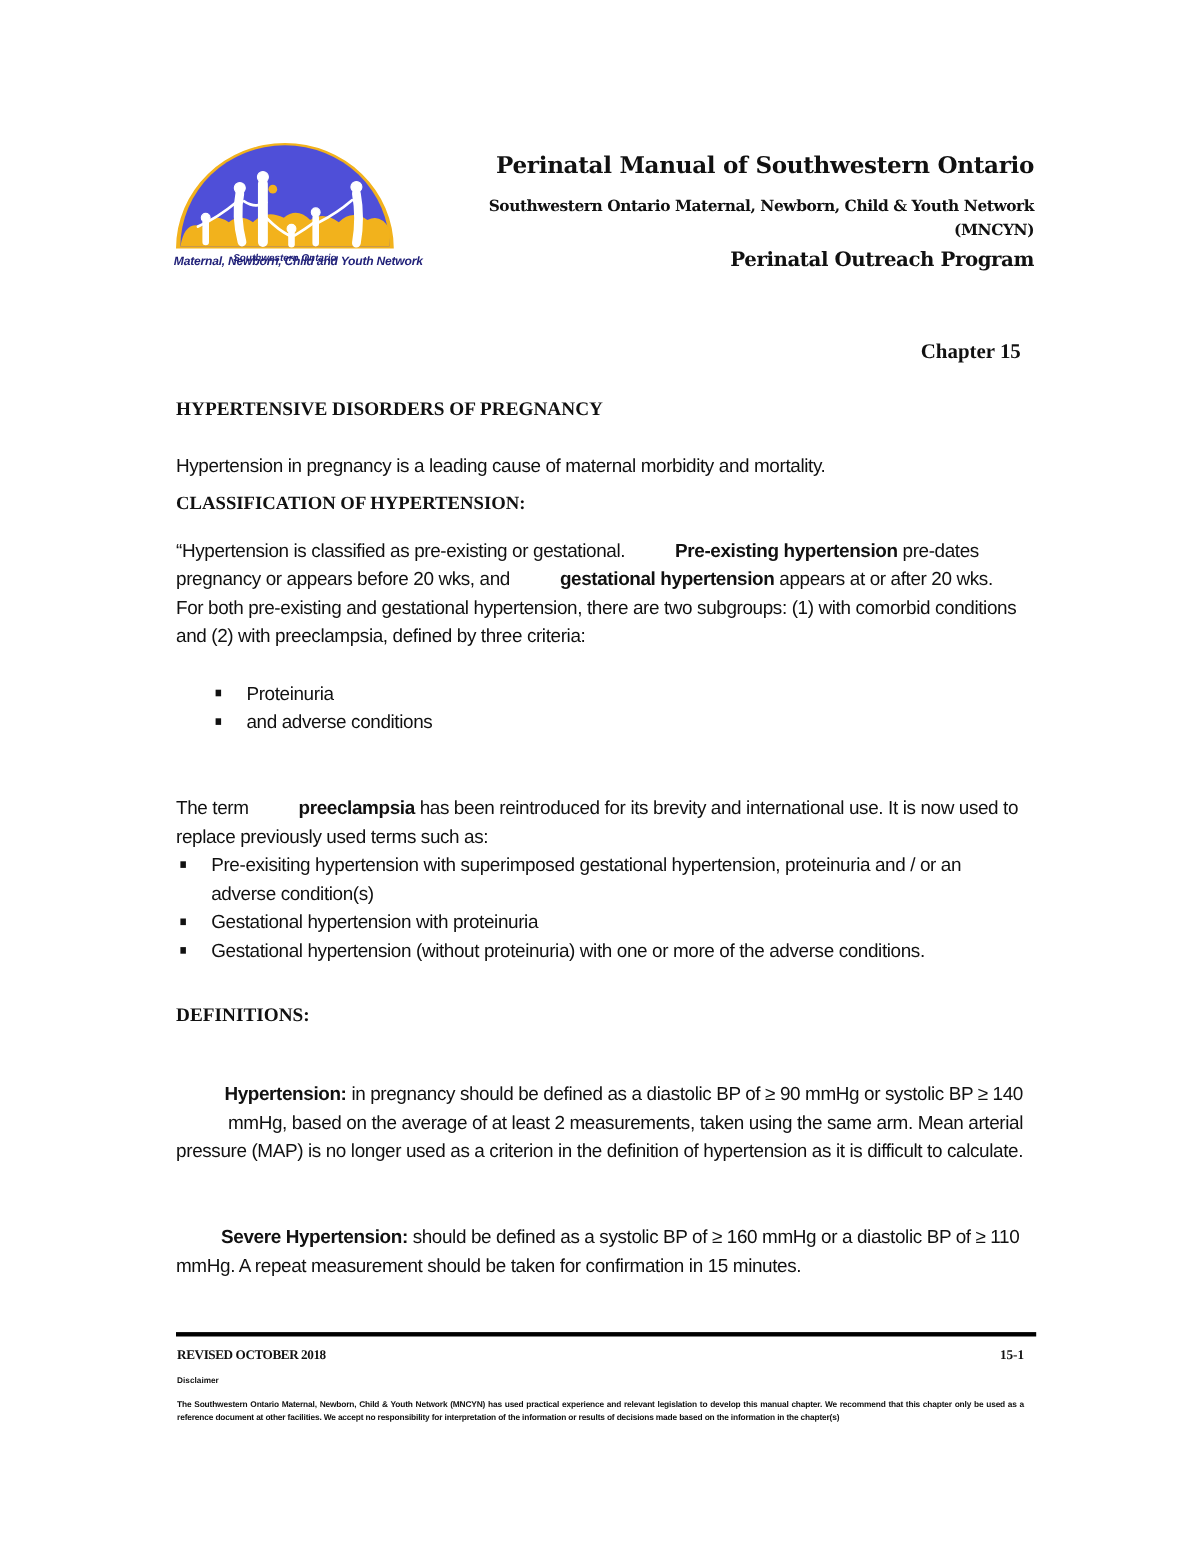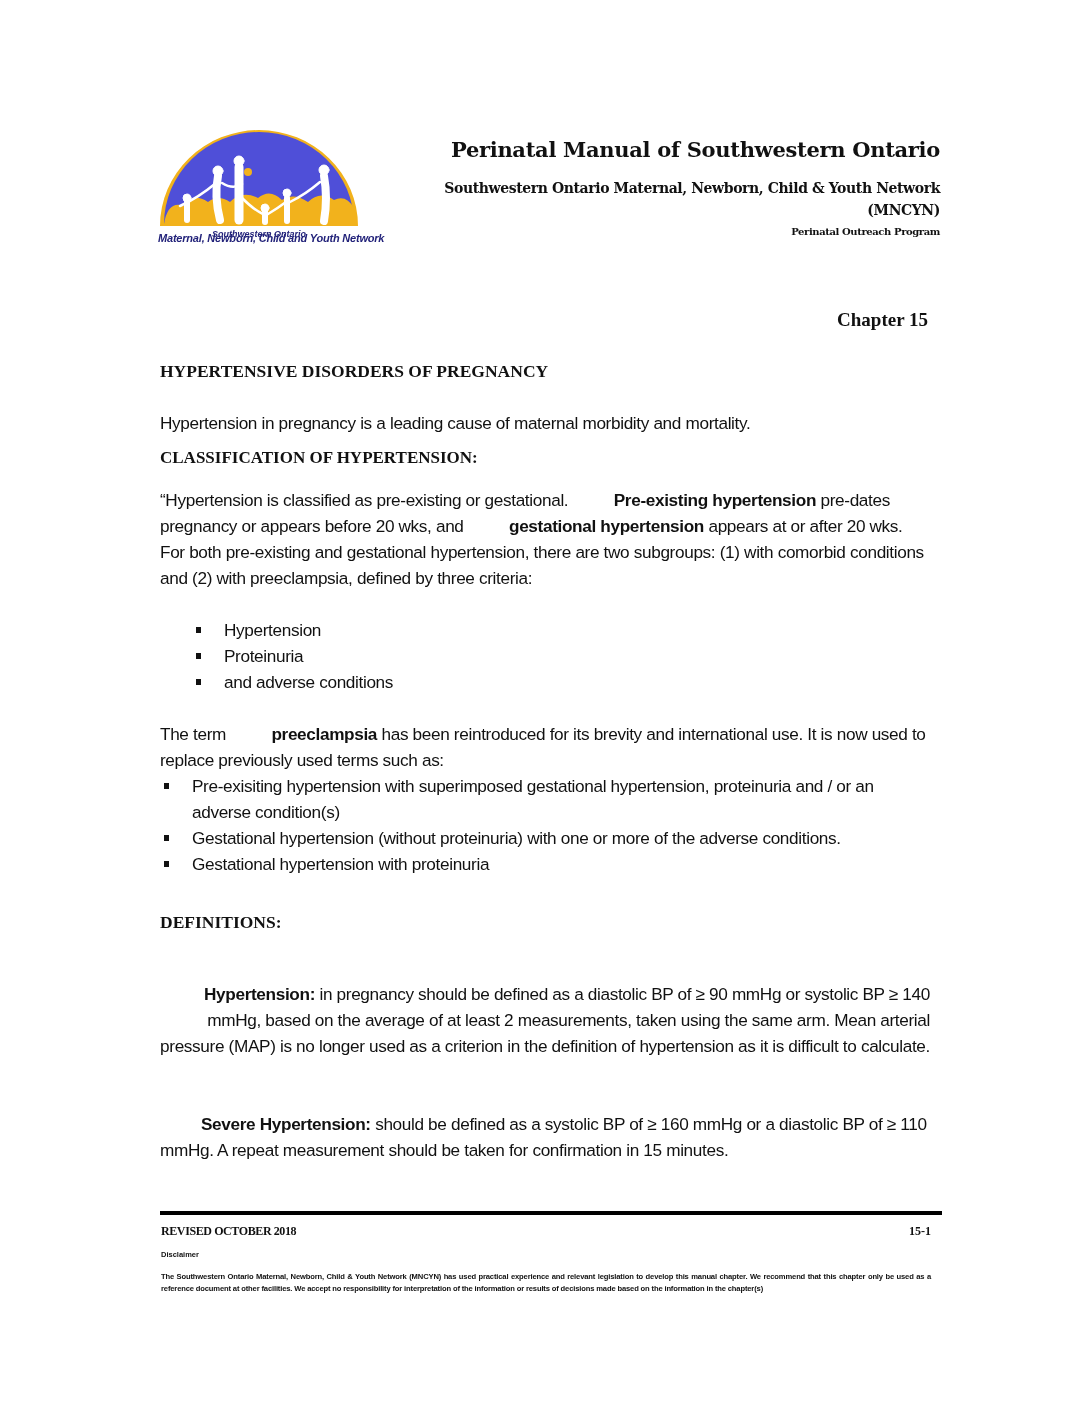--- a/index.html
+++ b/index.html
@@ -12,7 +12,7 @@
   .hdr { position: absolute; right: 148px; text-align: right; font-family: "DejaVu Serif", serif; font-weight: bold; white-space: nowrap; }
   #hdr-title { top: 137px; font-size: 21px; letter-spacing: -0.3px; }
   #hdr-network { top: 177px; font-size: 14px; line-height: 22px; letter-spacing: -0.4px; }
-  #hdr-program { top: 226px; font-size: 10px; letter-spacing: -0.4px; }
+  #hdr-program { top: 226px; font-size: 18px; letter-spacing: -0.4px; }
   #chapter { position: absolute; right: 160px; top: 309px; font-family: "Liberation Serif", serif; font-weight: bold; font-size: 19px; }
 
   .body-text { position: absolute; left: 160px; width: 770px; font-family: "Liberation Sans", sans-serif; font-size: 17.2px; line-height: 26px; letter-spacing: -0.35px; }

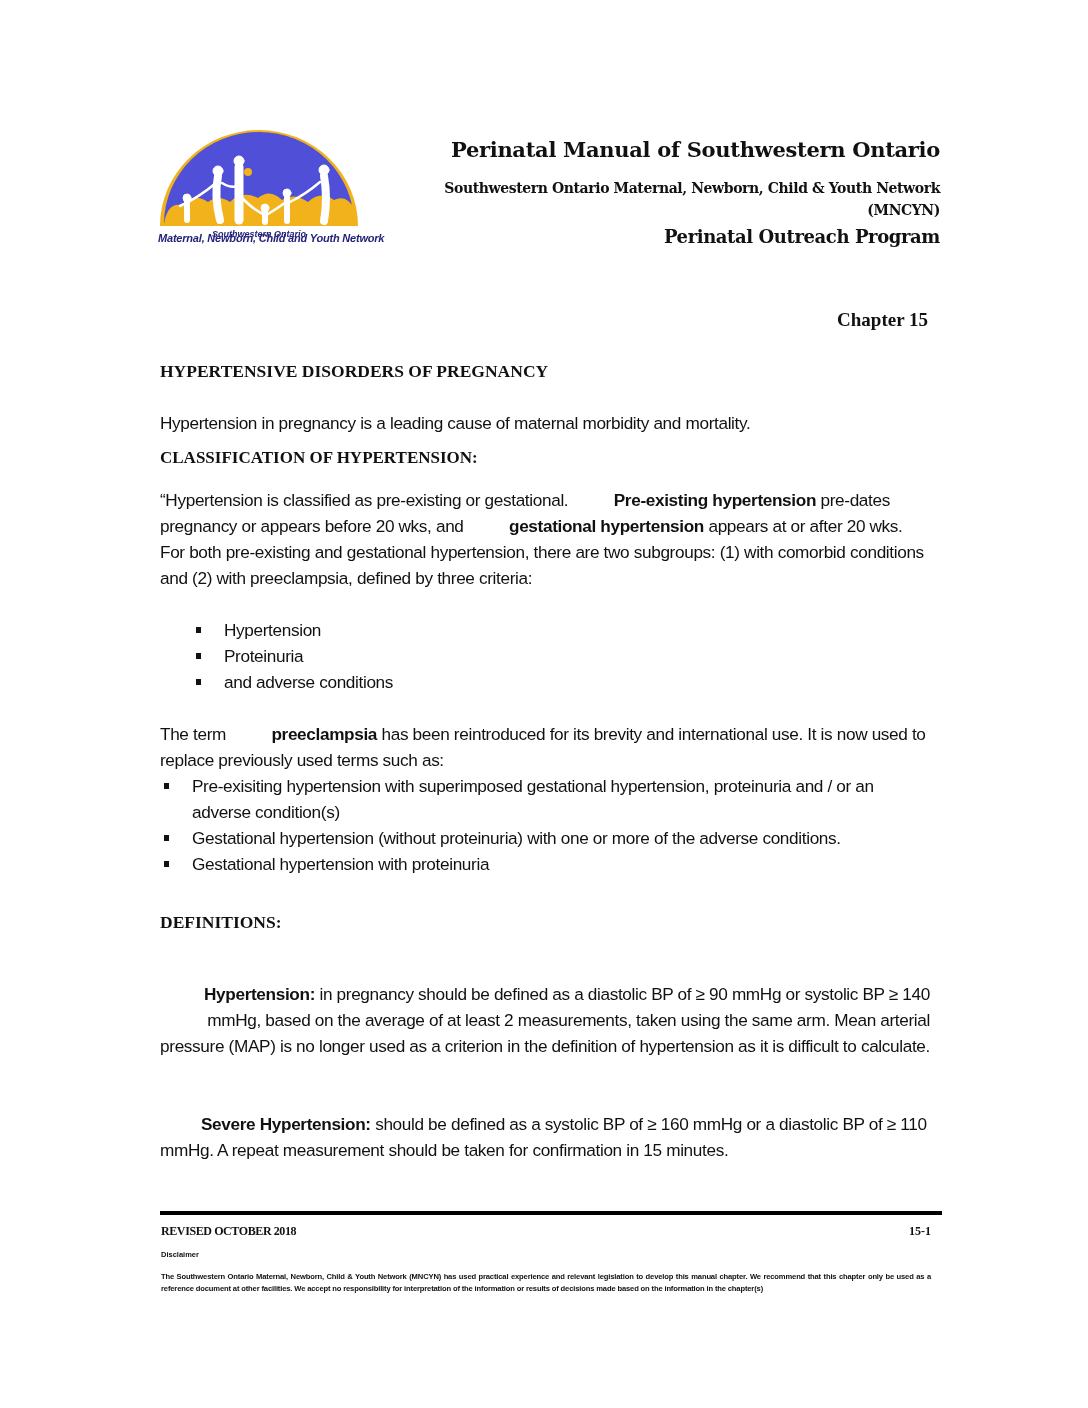--- a/index.html
+++ b/index.html
@@ -82,7 +82,6 @@
 </div>
 <div class="body-text" style="top:617px;">
   <ul class="sq" id="criteria-list">
-    <li>Hypertension</li>
     <li>Proteinuria</li>
     <li>and adverse conditions</li>
   </ul>

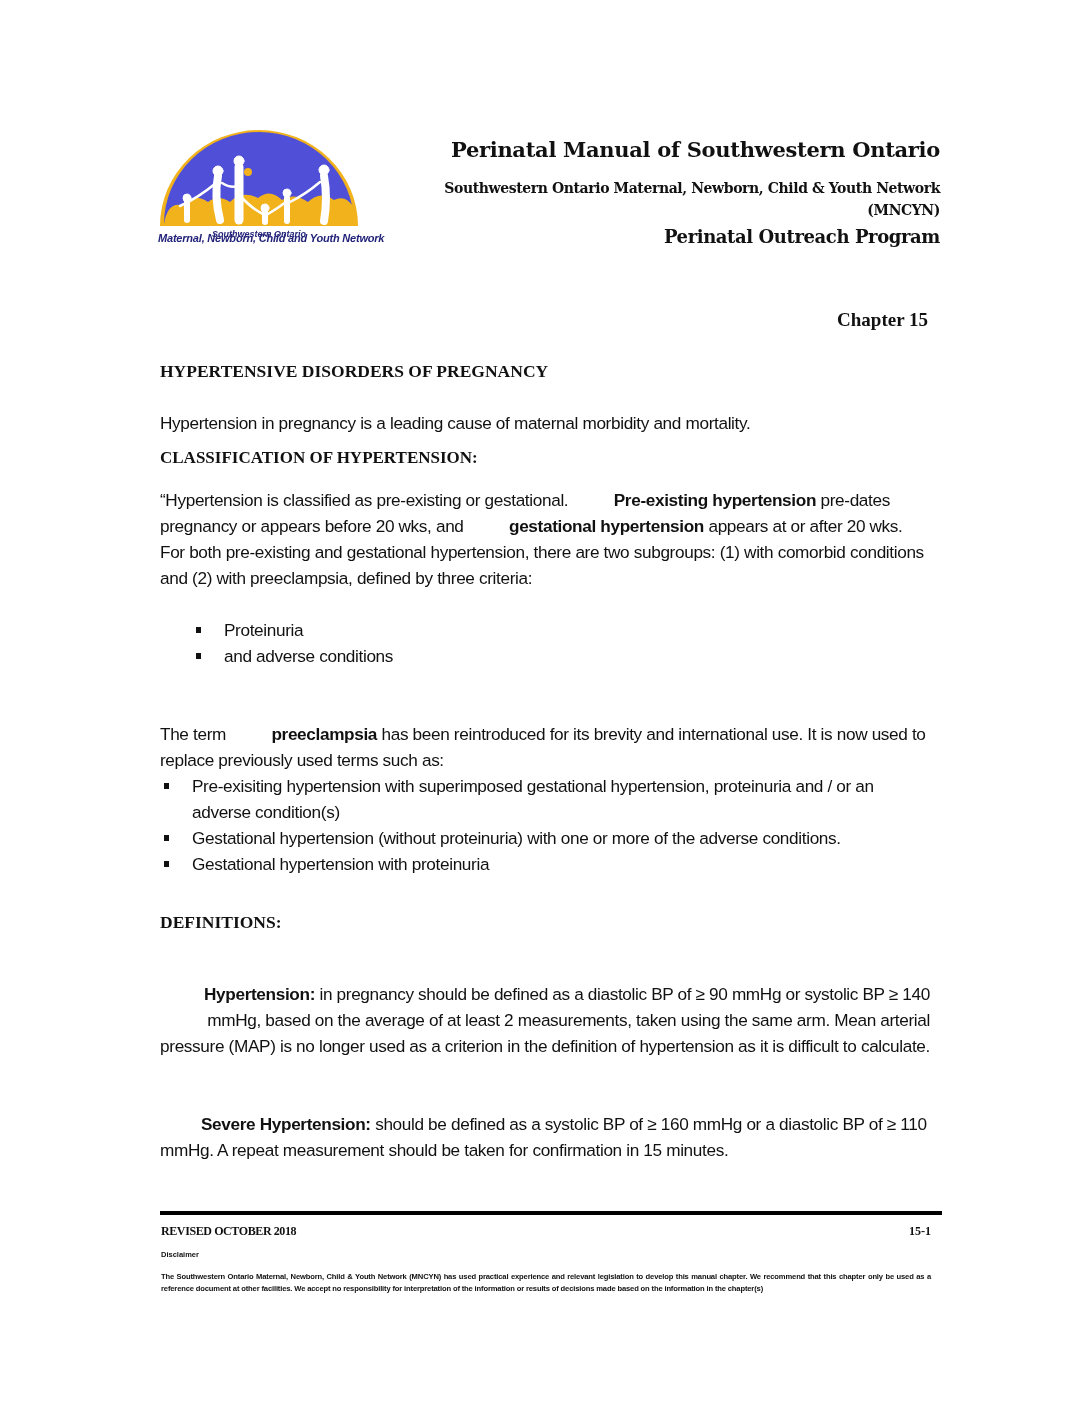--- a/index.html
+++ b/index.html
@@ -93,8 +93,8 @@
 <div class="body-text" style="top:773px;">
   <ul class="sq" id="replaced-list">
     <li>Pre-exisiting hypertension with superimposed gestational hypertension, proteinuria and / or an adverse condition(s)</li>
+    <li>Gestational hypertension with proteinuria</li>
     <li>Gestational hypertension (without proteinuria) with one or more of the adverse conditions.</li>
-    <li>Gestational hypertension with proteinuria</li>
   </ul>
 </div>
 

